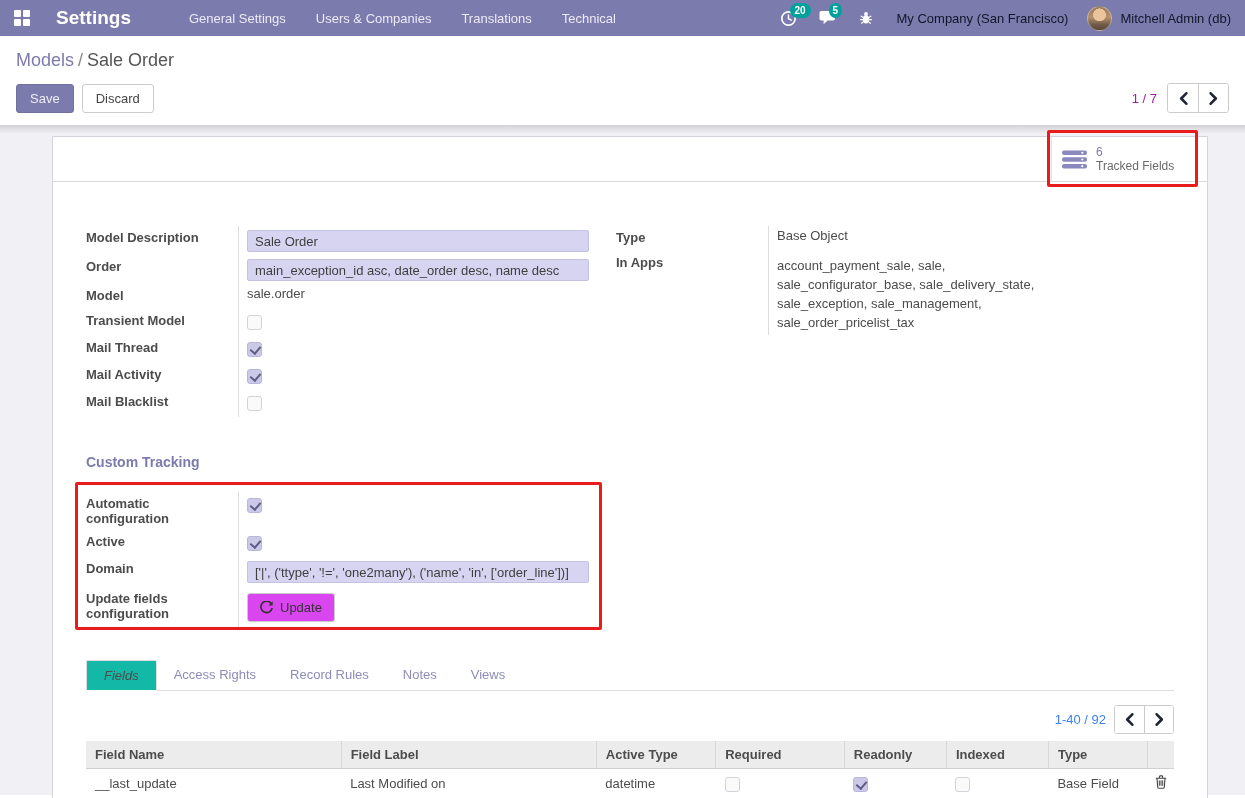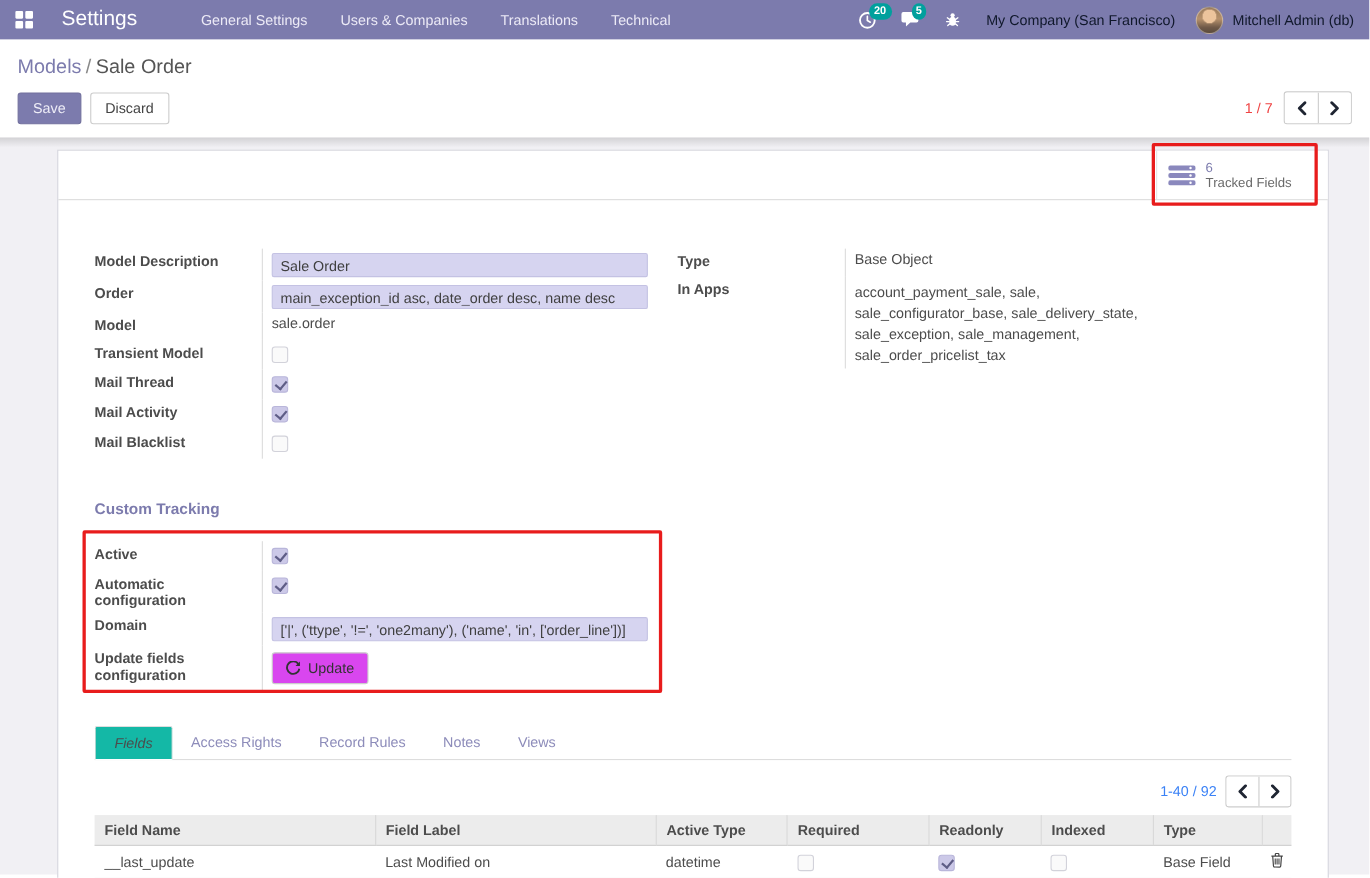--- a/index.html
+++ b/index.html
@@ -20,7 +20,7 @@
   .apps-icon { width: 16px; height: 16px; display: grid;
     grid-template-columns: 7px 7px; grid-template-rows: 7px 7px; gap: 2px; cursor: pointer; }
   .apps-icon span { background: #fff; border-radius: 1px; }
-  .app-title { font-size: 19px; font-weight: 400; margin-left: 26px; color: #fff; cursor: pointer; }
+  .app-title { font-size: 19px; font-weight: 700; margin-left: 26px; color: #fff; cursor: pointer; }
   .nav-menu { display: flex; gap: 30px; margin-left: 58px; }
   .nav-menu .nav-item { cursor: pointer; color: #eceaf6; }
   .nav-right { margin-left: auto; display: flex; align-items: center; gap: 19px; }

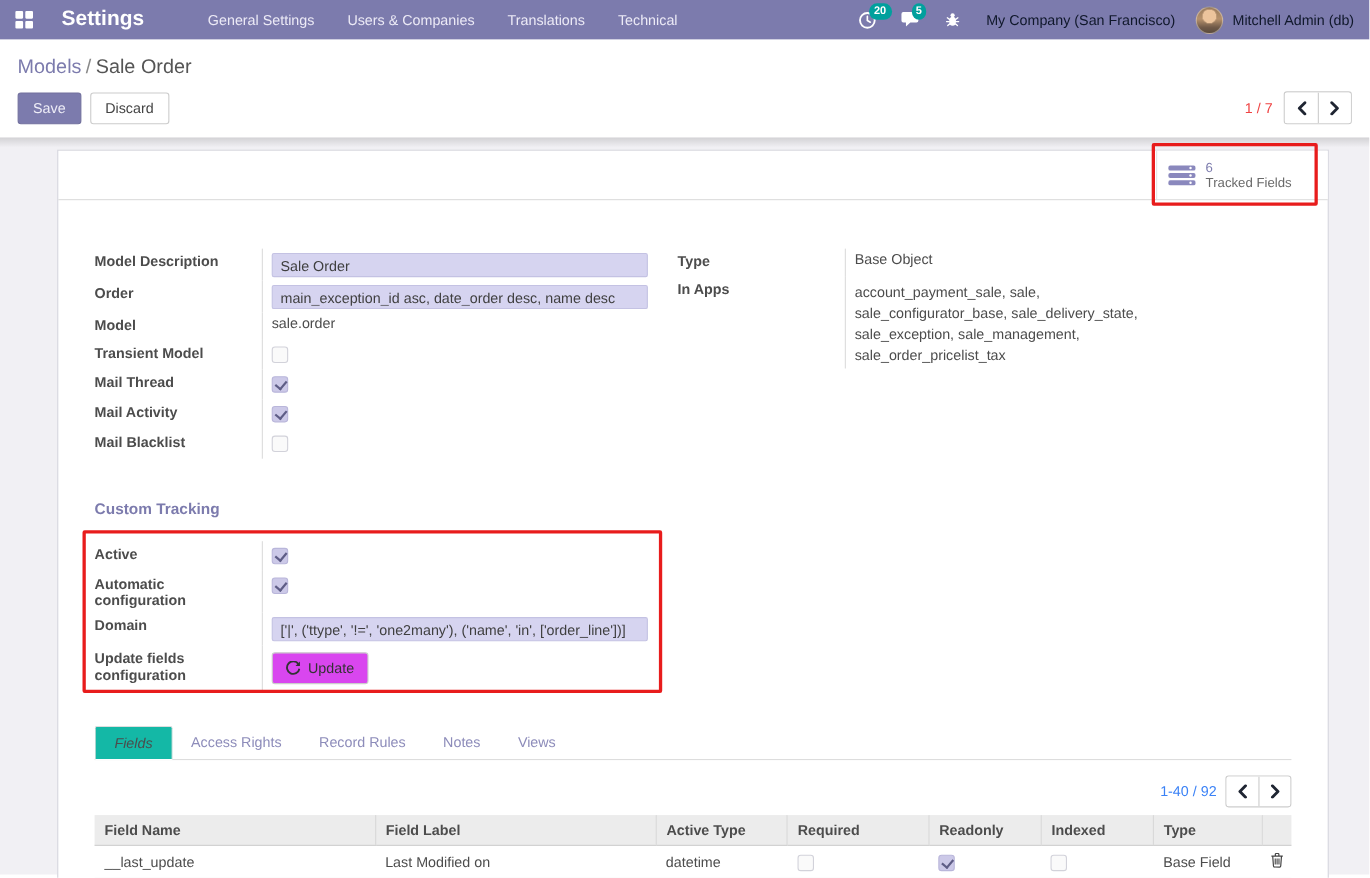--- a/index.html
+++ b/index.html
@@ -50,7 +50,7 @@
          border: 1px solid transparent; cursor: pointer; }
   .btn-primary { background: #7c7bad; border-color: #72719e; color: #eeedf7; }
   .btn-default { background: #fff; border-color: #ccc; color: #444; margin-left: 8px; }
-  .pager { margin-left: auto; display: flex; align-items: center; gap: 10px; color: #ef4444; }
+  .pager { margin-left: auto; display: flex; align-items: center; gap: 10px; color: #a21caf; }
   .pager-btns { display: flex; border: 1px solid #ccc; border-radius: 3px; overflow: hidden; background:#fff; }
   .pager-btn { width: 30px; height: 28px; display: flex; align-items: center; justify-content: center;
                cursor: pointer; background: #fff; }

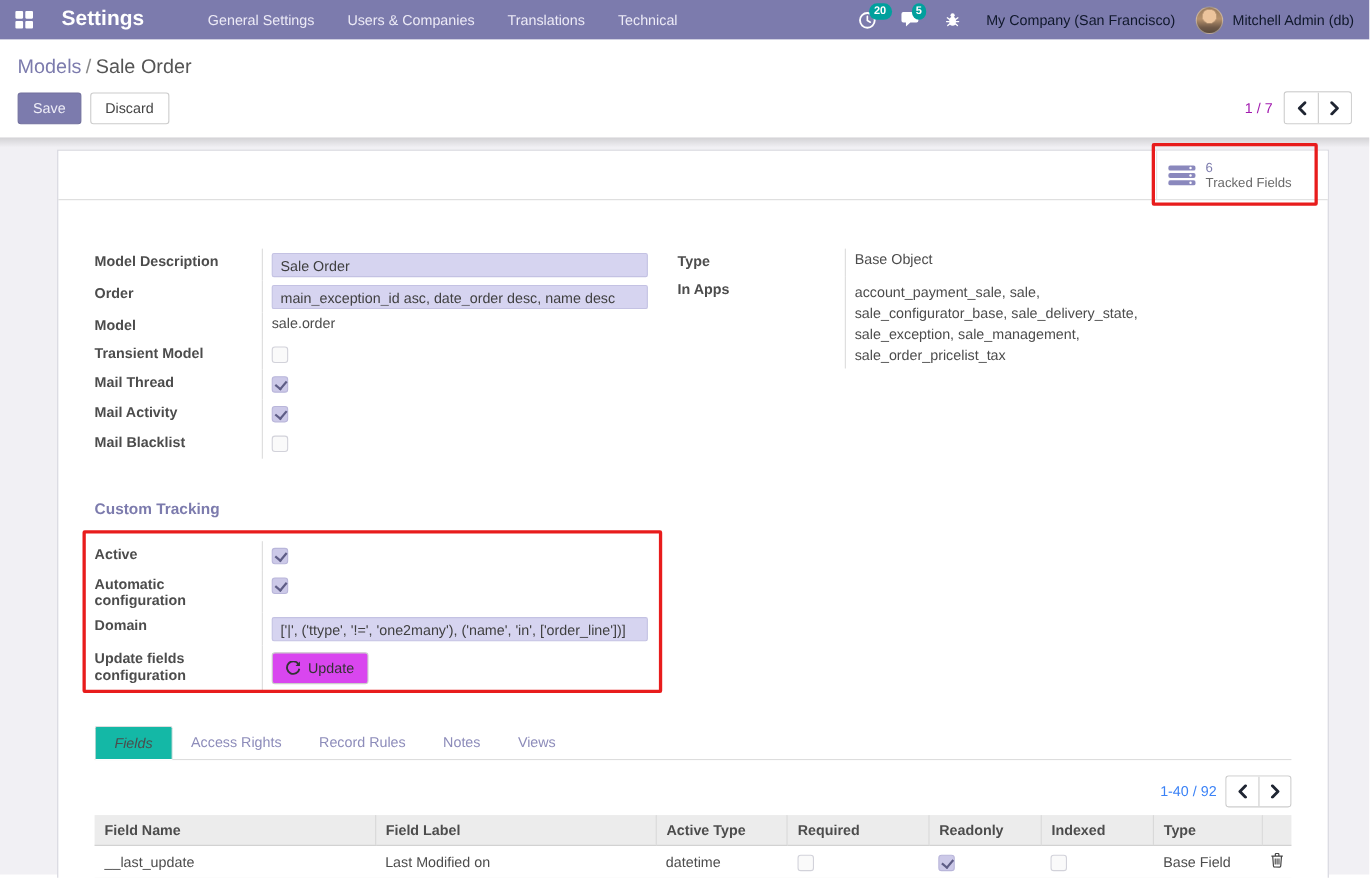--- a/index.html
+++ b/index.html
@@ -289,12 +289,12 @@
       <h2 class="section-title">Custom Tracking</h2>
 
       <div class="tracking-group">
+        <div class="frow r-auto">
+          <div class="flabel">Automatic configuration</div>
+          <div class="fval"><span class="cb checked"></span></div>
+        </div>
         <div class="frow r-active">
           <div class="flabel">Active</div>
-          <div class="fval"><span class="cb checked"></span></div>
-        </div>
-        <div class="frow r-auto">
-          <div class="flabel">Automatic configuration</div>
           <div class="fval"><span class="cb checked"></span></div>
         </div>
         <div class="frow r-domain">

